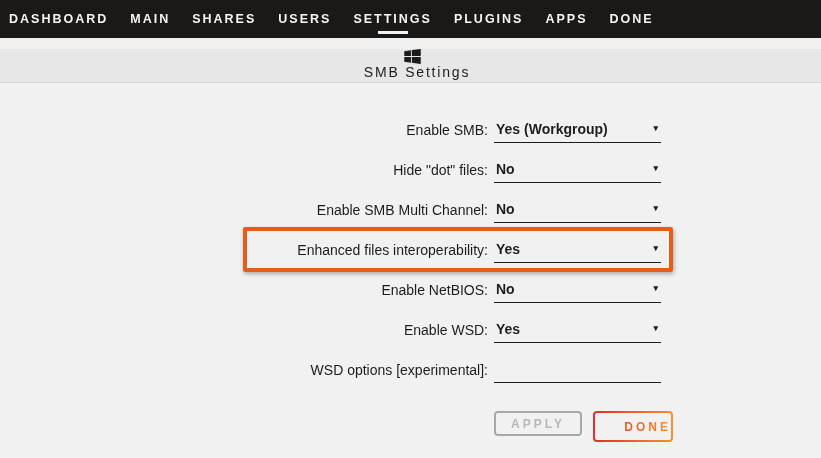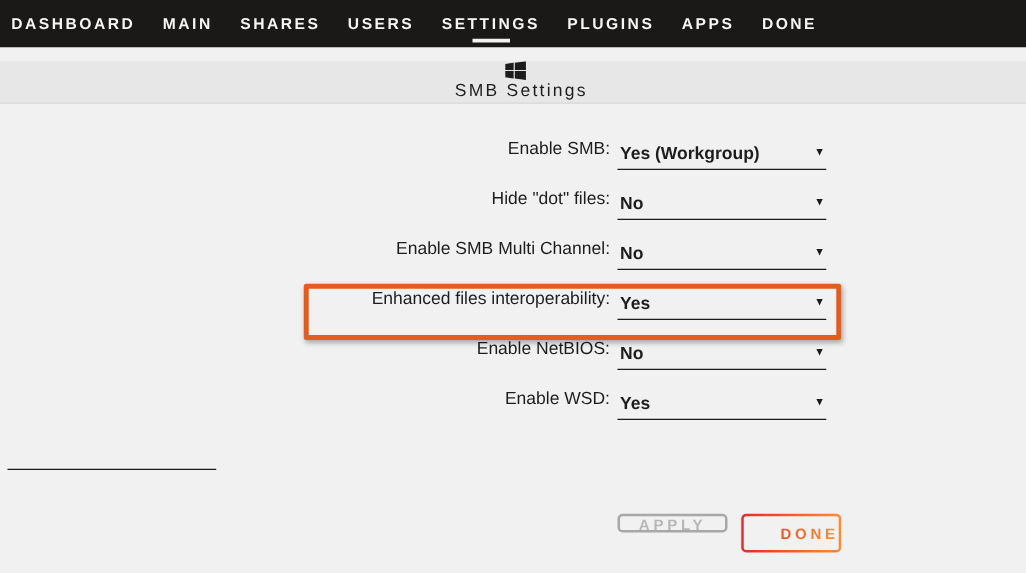--- a/index.html
+++ b/index.html
@@ -63,7 +63,7 @@
   .row {
     height:40px;
     display:flex;
-    align-items:flex-start;
+    align-items:center;
   }
   .row-label {
     width:488px;

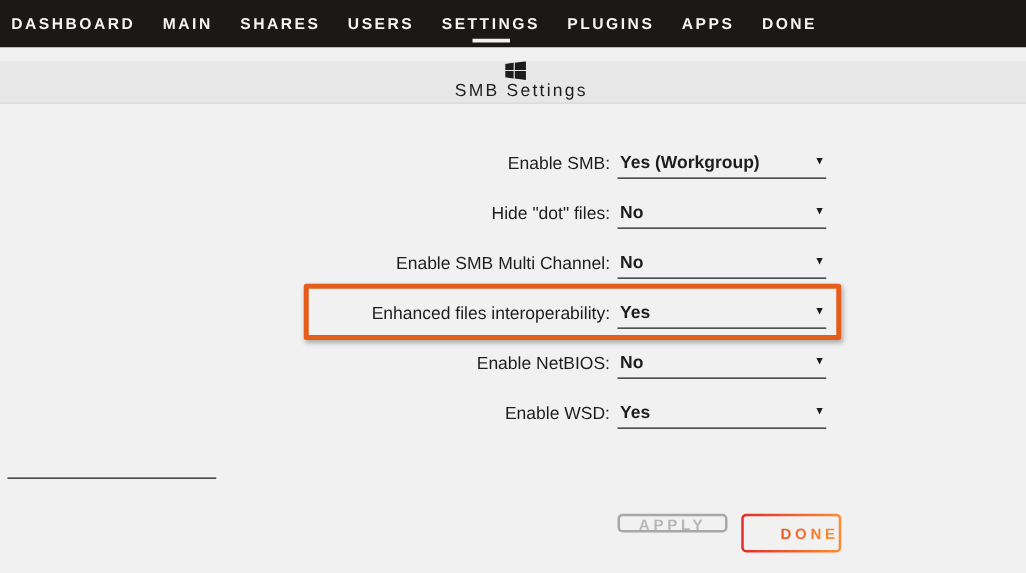--- a/index.html
+++ b/index.html
@@ -232,6 +232,7 @@
   </div>
 
   <div class="row">
+    <div class="row-label">WSD options [experimental]:</div>
     <input class="text-input" type="text" value="" style="">
   </div>
 

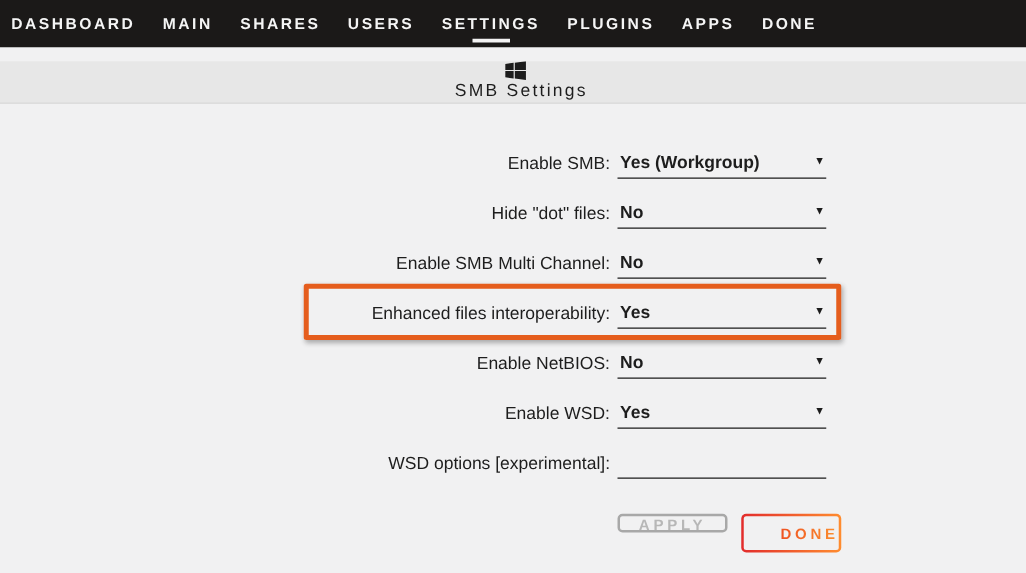--- a/index.html
+++ b/index.html
@@ -101,7 +101,7 @@
     gap:11px;
   }
   .btn-apply {
-    width:88px; height:15px;
+    width:88px; height:25px;
     border:2px solid #a8a8a8;
     border-radius:4px;
     background:transparent;

